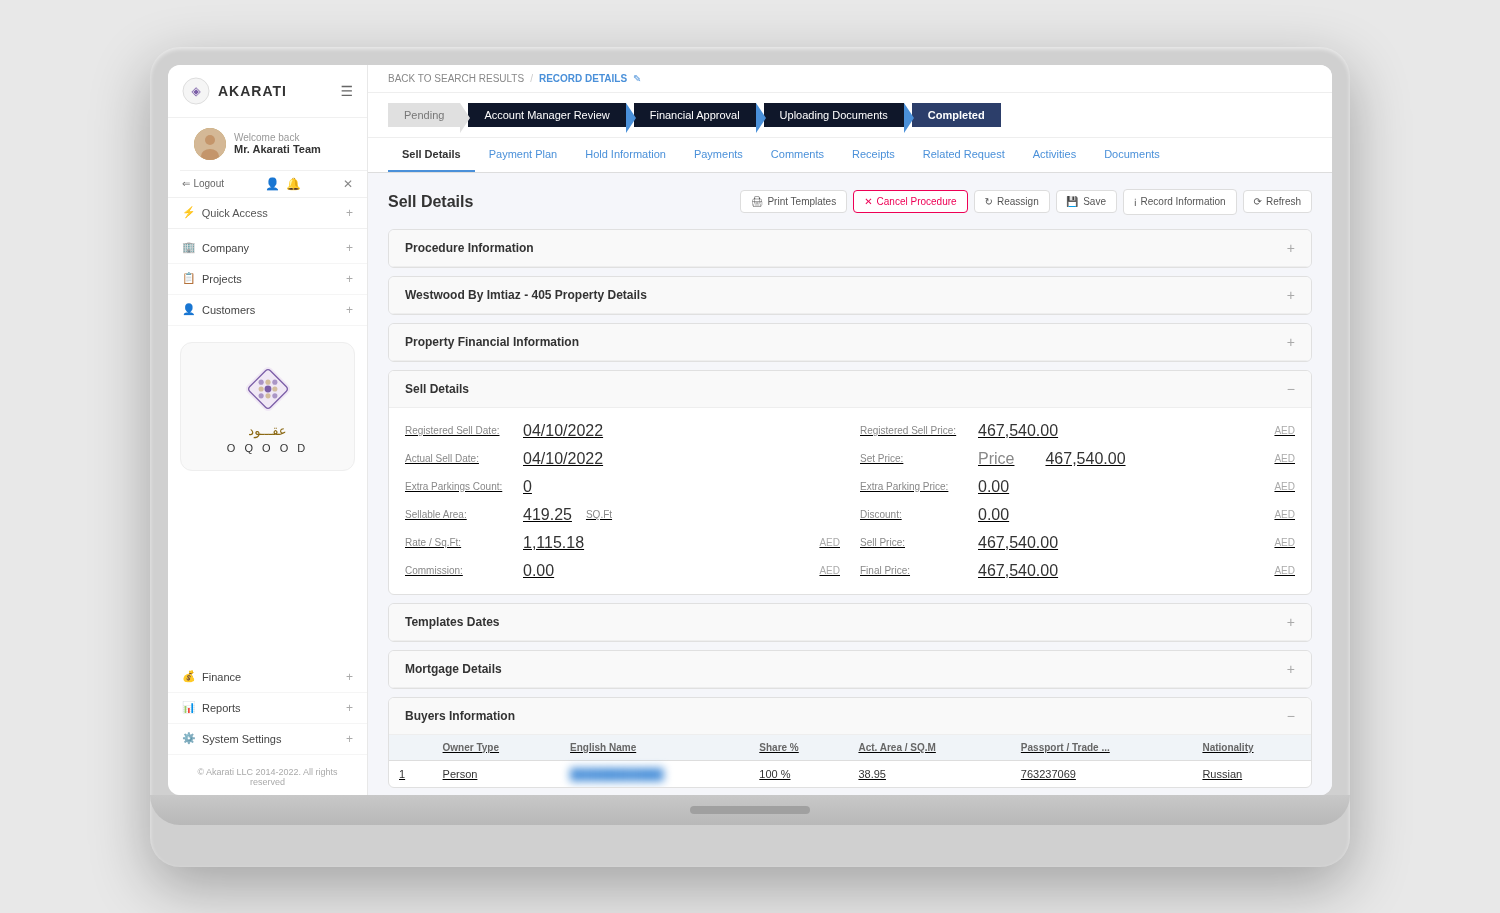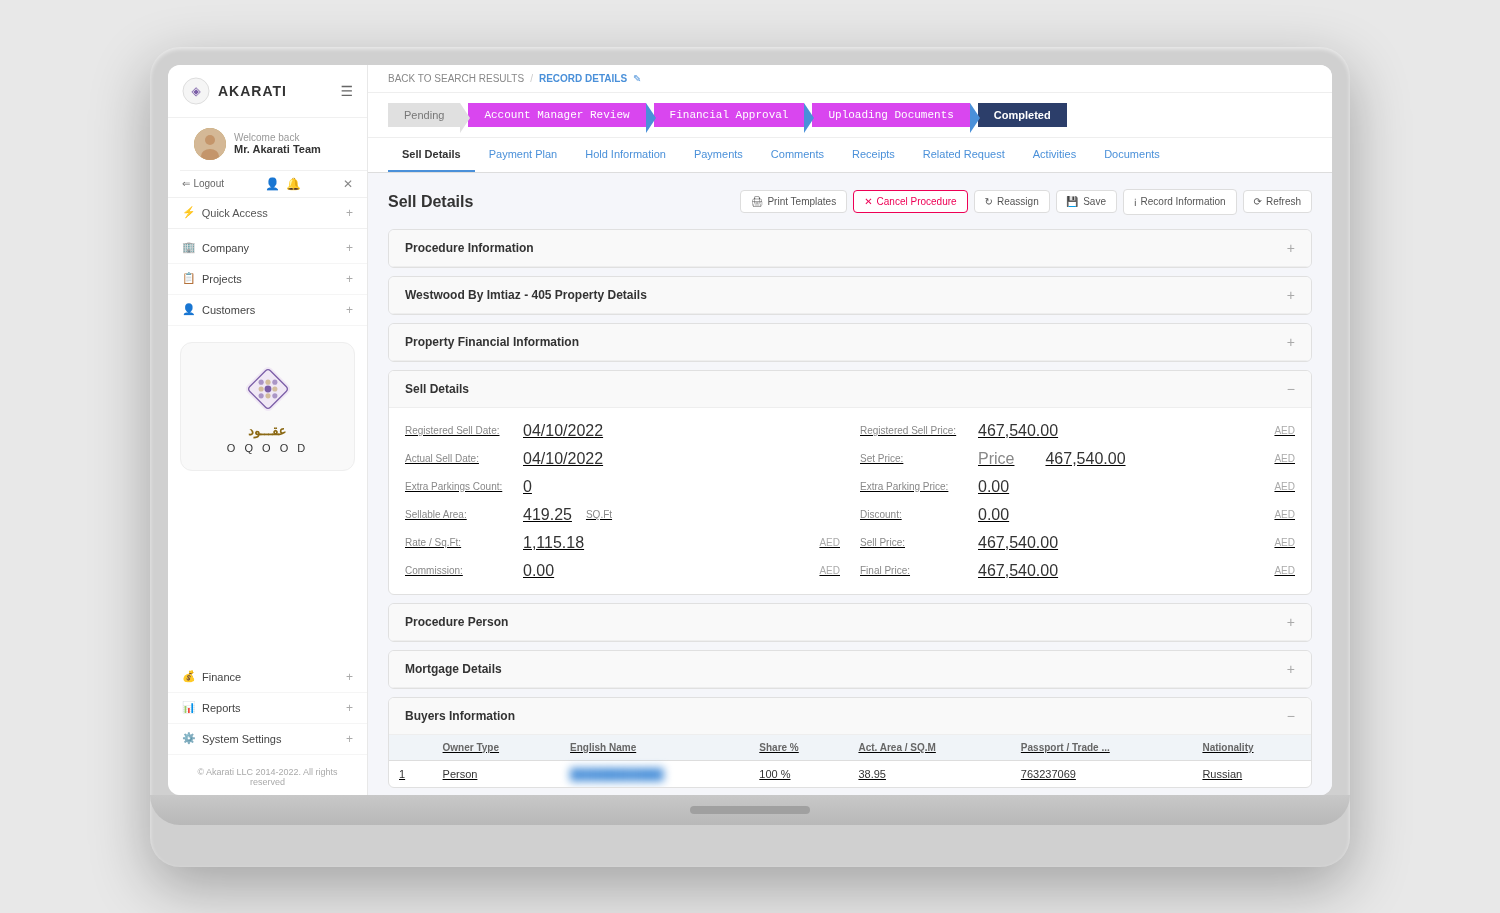--- a/index.html
+++ b/index.html
@@ -279,9 +279,8 @@
       cursor: pointer;
     }
     .pipeline-step.active {
-      background: #d946ef;
+      background: #0f172a;
       color: #fff;
-      font-family: Liberation Mono, monospace;
     }
     .pipeline-step.current {
       background: #2c3e6a;

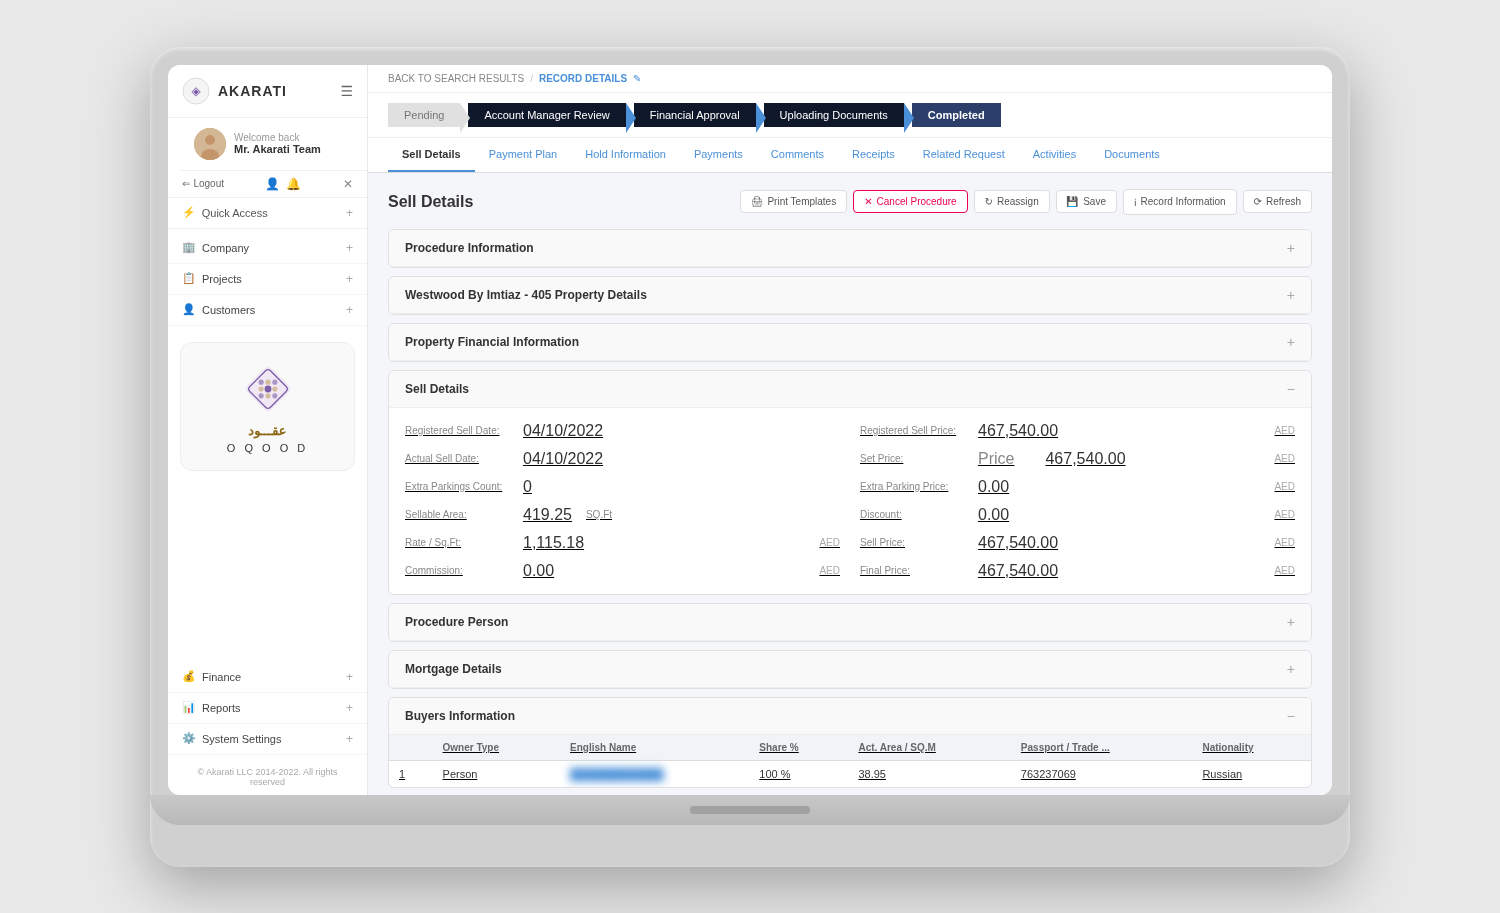--- a/index.html
+++ b/index.html
@@ -210,7 +210,7 @@
     .oqood-arabic {
       font-size: 13px;
       color: #8B6914;
-      font-weight: bold;
+      font-weight: normal;
     }
     .oqood-latin {
       font-size: 11px;

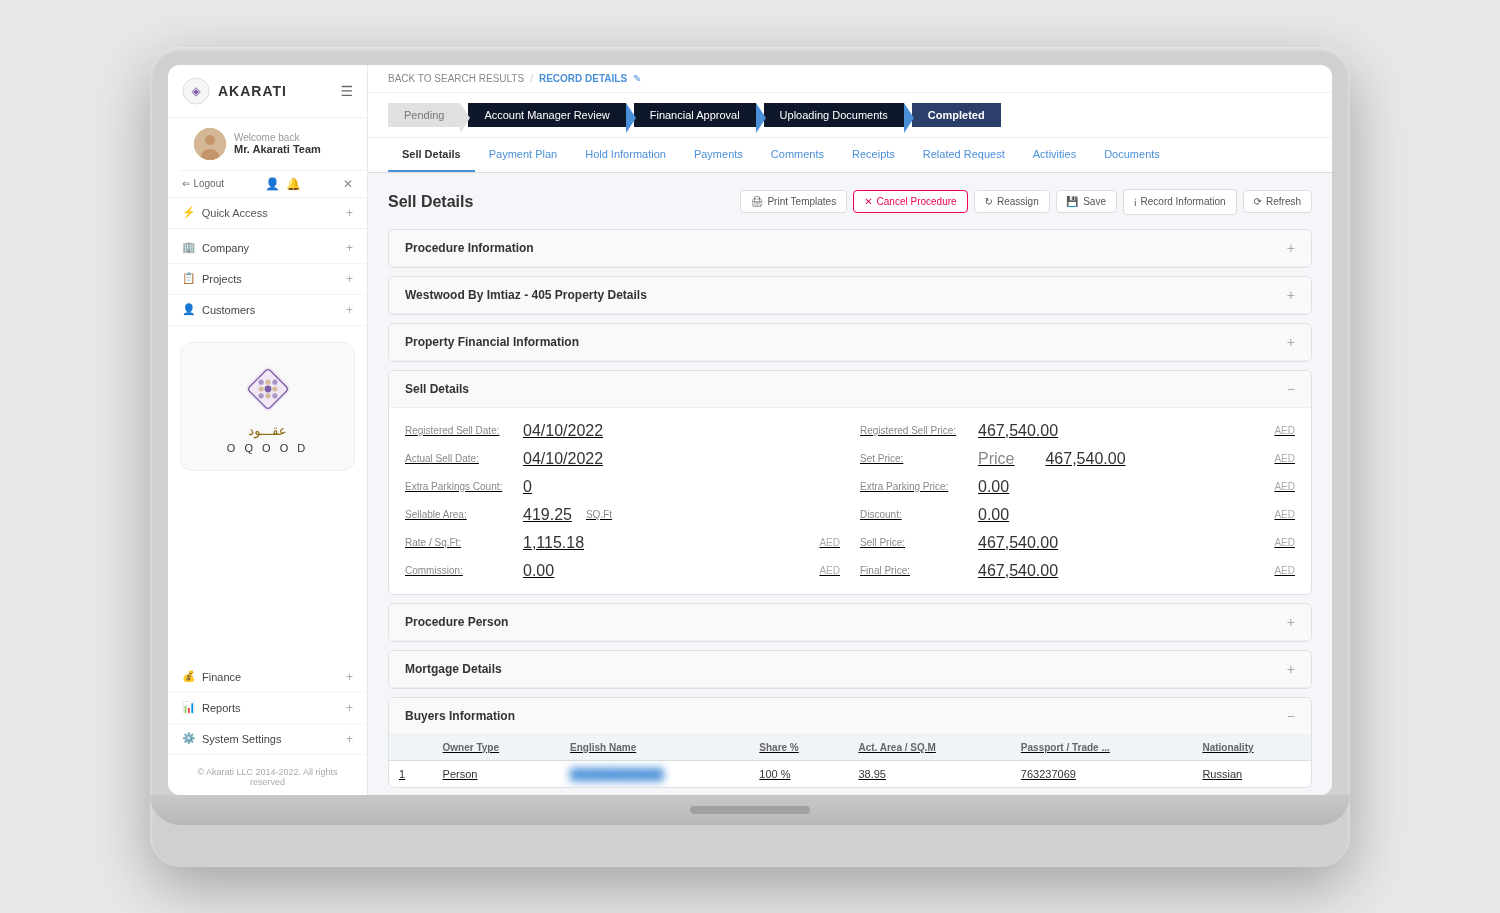--- a/index.html
+++ b/index.html
@@ -742,7 +742,7 @@
 
         <div class="section-card">
           <div class="section-header">
-            <span class="section-header-title">Procedure Person</span>
+            <span class="section-header-title">Templates Dates</span>
             <span class="section-plus">+</span>
           </div>
         </div>

